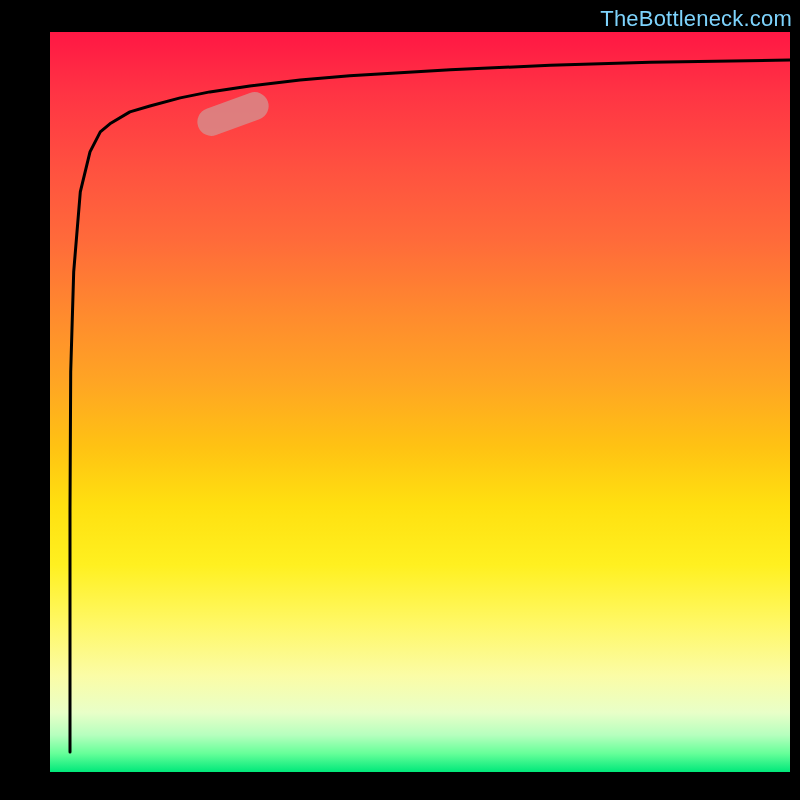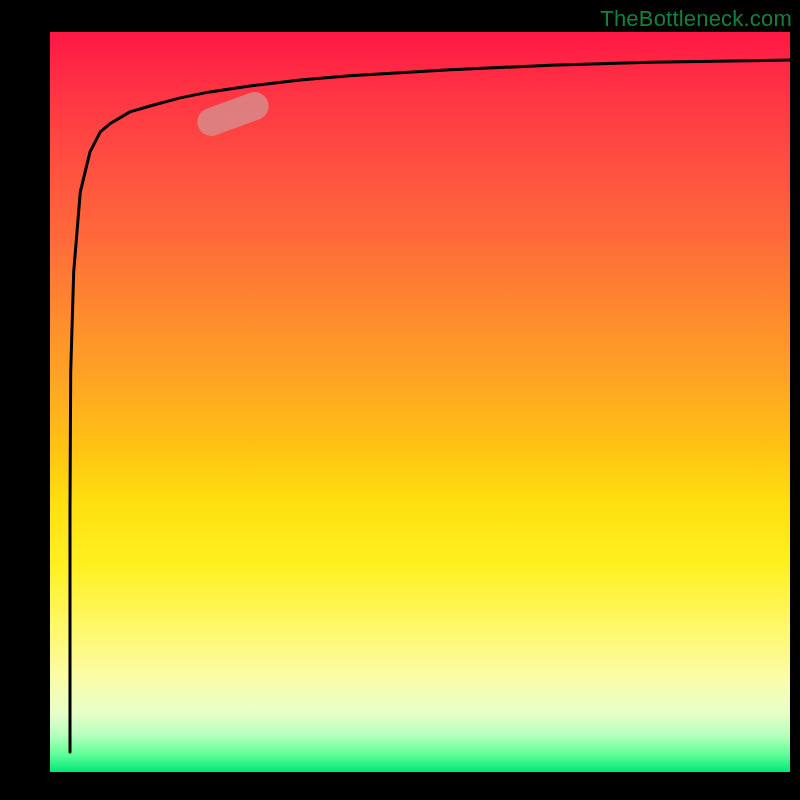--- a/index.html
+++ b/index.html
@@ -20,7 +20,7 @@
     position: absolute;
     top: 6px;
     right: 8px;
-    color: #15803d;
+    color: #7dd3fc;
     font-size: 22px;
     font-weight: 400;
     letter-spacing: 0.2px;

